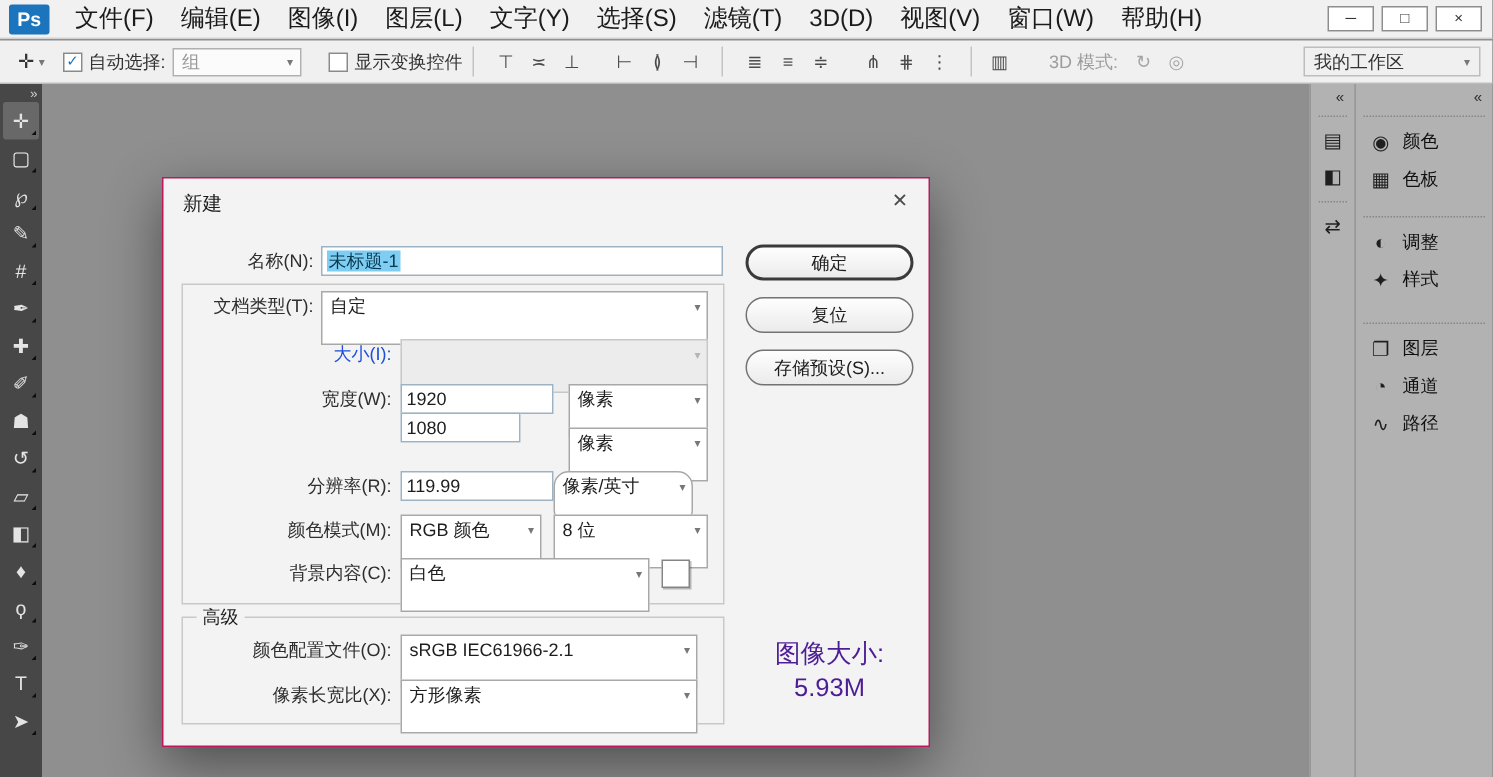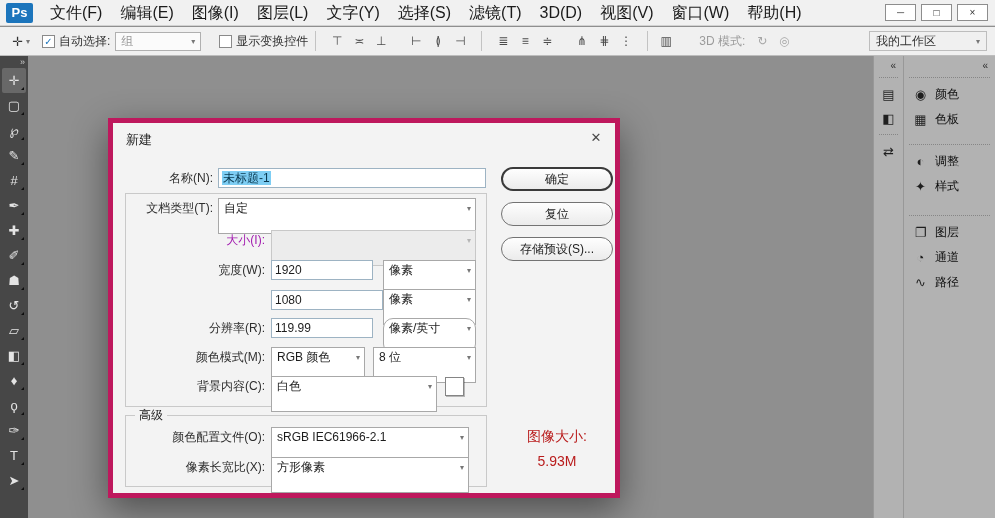--- a/index.html
+++ b/index.html
@@ -68,7 +68,7 @@
 
   
   .dialog{position:absolute;left:108px;top:118px;width:512px;height:380px;background:#f3f3f3;
-    border:5px solid #be185d;box-shadow:0 12px 34px rgba(0,0,0,.45);z-index:10;}
+    border:1px solid #be185d;box-shadow:0 12px 34px rgba(0,0,0,.45);z-index:10;}
   .dlg-title-text{position:absolute;left:13px;top:8px;font-size:13px;color:#1d1d1d;}
   .dlg-close{position:absolute;right:10px;top:6px;width:18px;height:18px;text-align:center;
     line-height:18px;color:#4a4a4a;font-size:13px;cursor:default;}

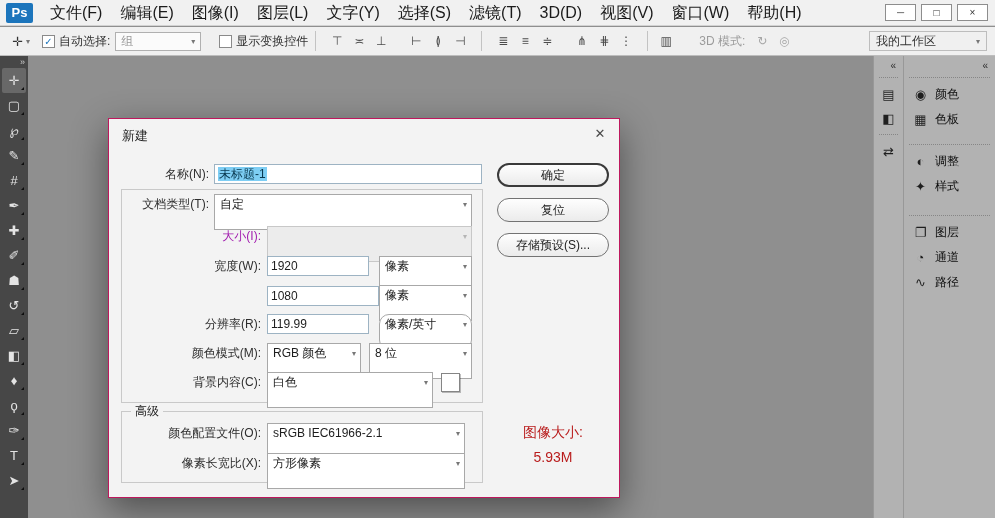--- a/index.html
+++ b/index.html
@@ -281,7 +281,7 @@
     <span class="dd-chev">▾</span>
   </div>
 
-  <div class="row-label" style="left:0;top:107px;width:152px;color:#a21caf;">大小(I):</div>
+  <div class="row-label" style="left:0;top:107px;width:152px;color:#1d4ed8;">大小(I):</div>
   <div class="dropdown disabled" style="left:158px;top:107px;width:205px;">
     <span></span>
     <span class="dd-chev">▾</span>

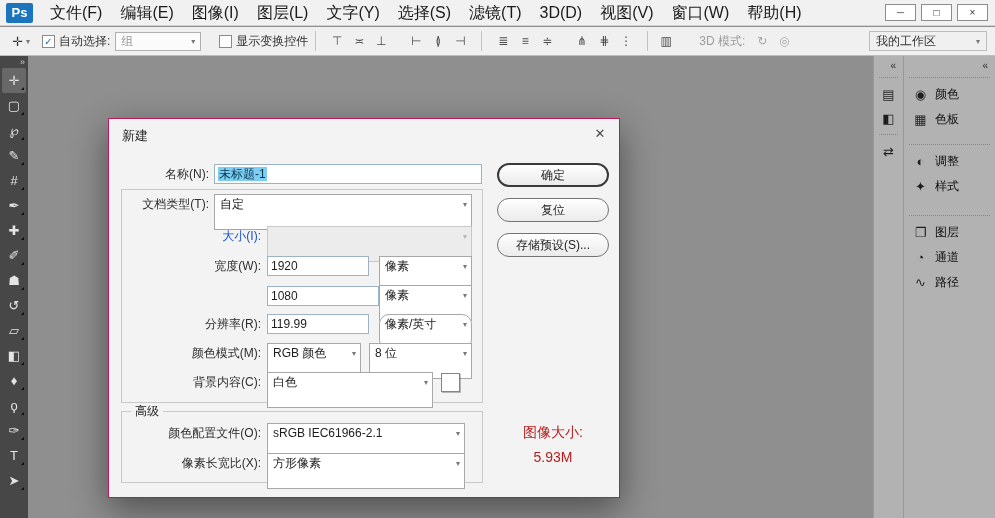--- a/index.html
+++ b/index.html
@@ -294,7 +294,7 @@
     <span class="dd-chev">▾</span>
   </div>
 
-  <div class="textbox" style="left:158px;top:167px;width:112px;">1080</div>
+  <div class="textbox" style="left:158px;top:156px;width:80px;">1080</div>
   <div class="dropdown" style="left:270px;top:166px;width:93px;">
     <span>像素</span>
     <span class="dd-chev">▾</span>

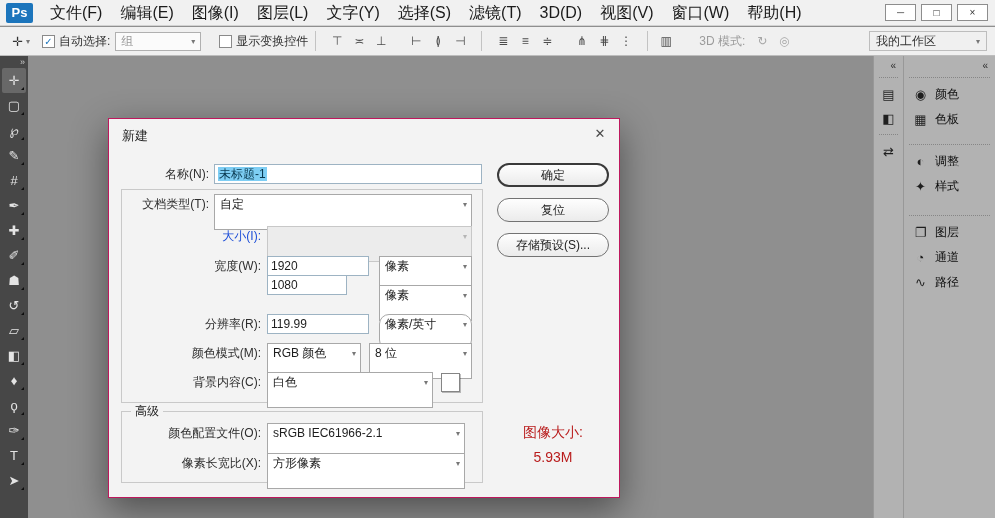--- a/index.html
+++ b/index.html
@@ -302,7 +302,7 @@
 
   <div class="row-label" style="left:0;top:195px;width:152px;">分辨率(R):</div>
   <div class="textbox" style="left:158px;top:195px;width:102px;">119.99</div>
-  <div class="dropdown" style="left:270px;top:195px;width:93px;border-radius:10px;">
+  <div class="dropdown" style="left:260px;top:195px;width:93px;border-radius:10px;">
     <span>像素/英寸</span>
     <span class="dd-chev">▾</span>
   </div>

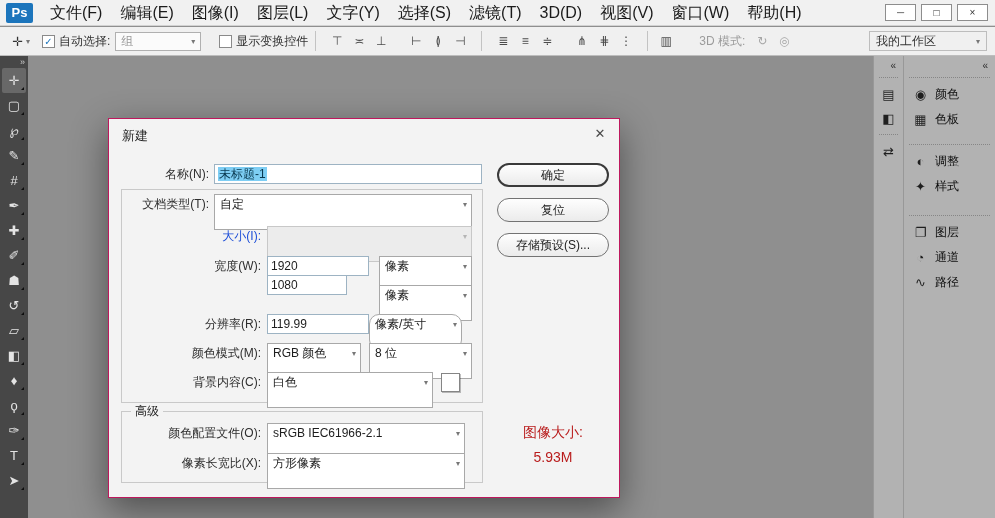--- a/index.html
+++ b/index.html
@@ -90,7 +90,7 @@
   .btn.disabled{border-color:#bfbfbf;color:#a9a9a9;background:#f1f1f1;}
   .swatch{position:absolute;width:19px;height:19px;background:#ffffff;border:1px solid #858585;
     box-shadow:1px 1px 0 rgba(0,0,0,.25);}
-  .img-size{position:absolute;left:388px;width:112px;text-align:center;font-size:14px;color:#b91c1c;}
+  .img-size{position:absolute;left:388px;width:112px;text-align:center;font-size:17px;color:#4c1d95;}
 </style>
 </head>
 <body>

